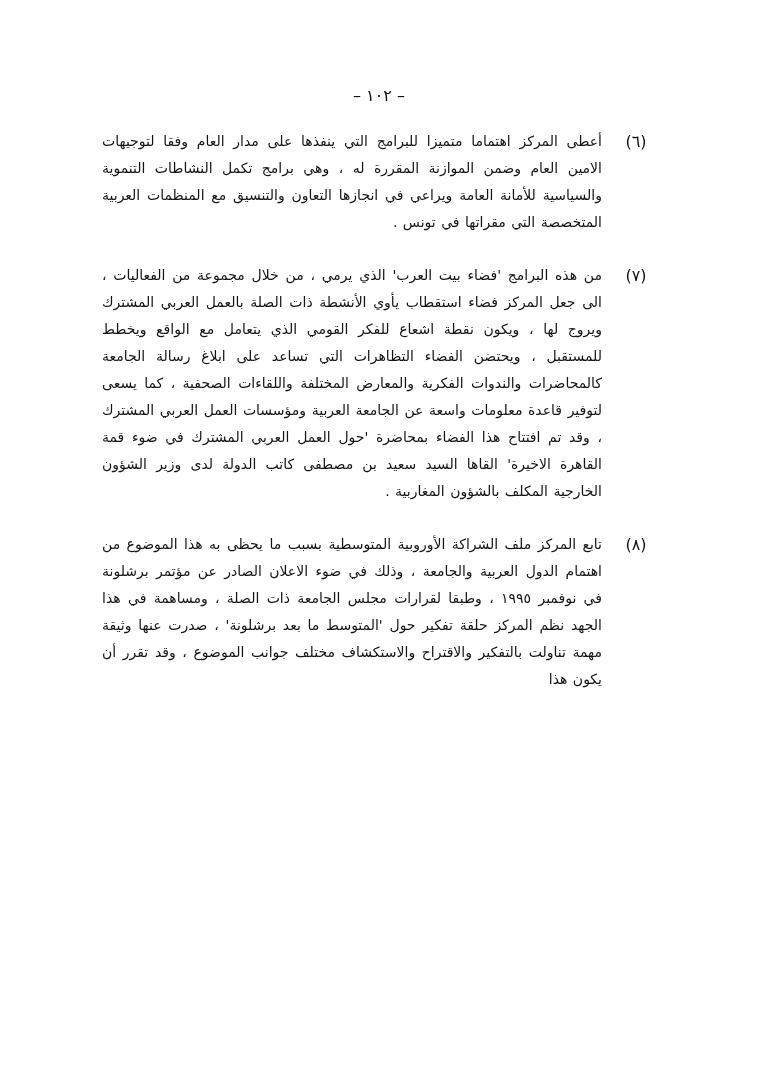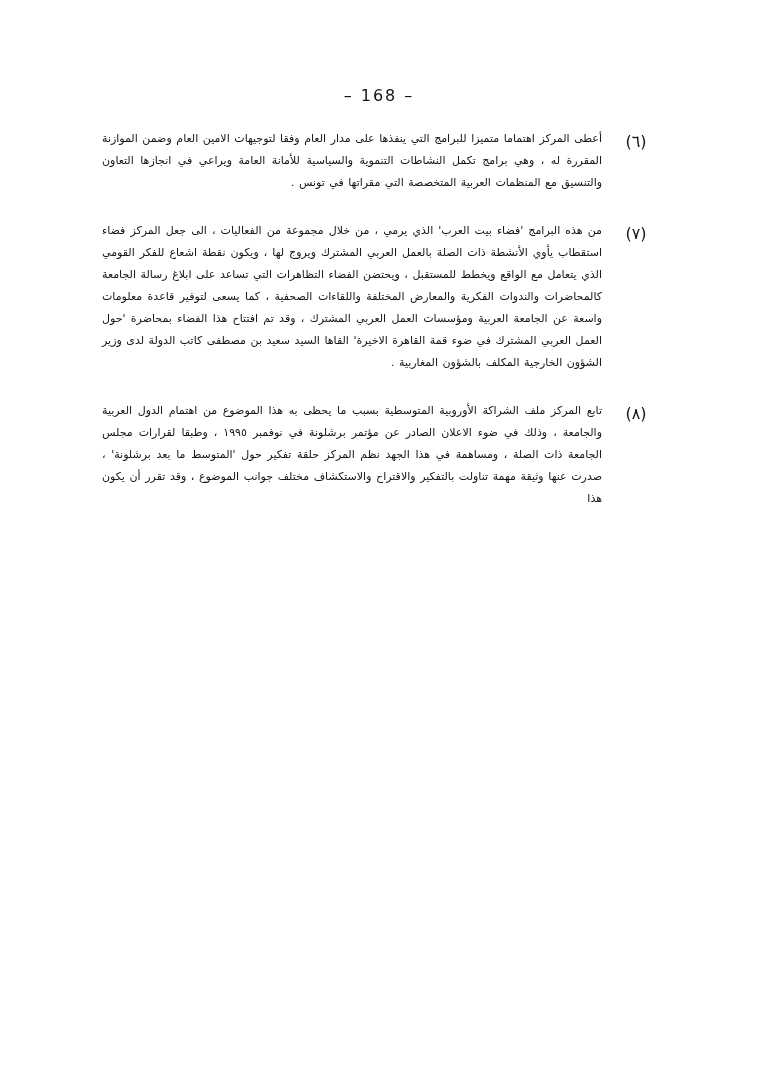--- a/index.html
+++ b/index.html
@@ -61,7 +61,7 @@
 
 <div class="page">
 
-  <div class="page-number">– 168 –</div>
+  <div class="page-number">– ١٠٢ –</div>
 
   <div class="content">
 

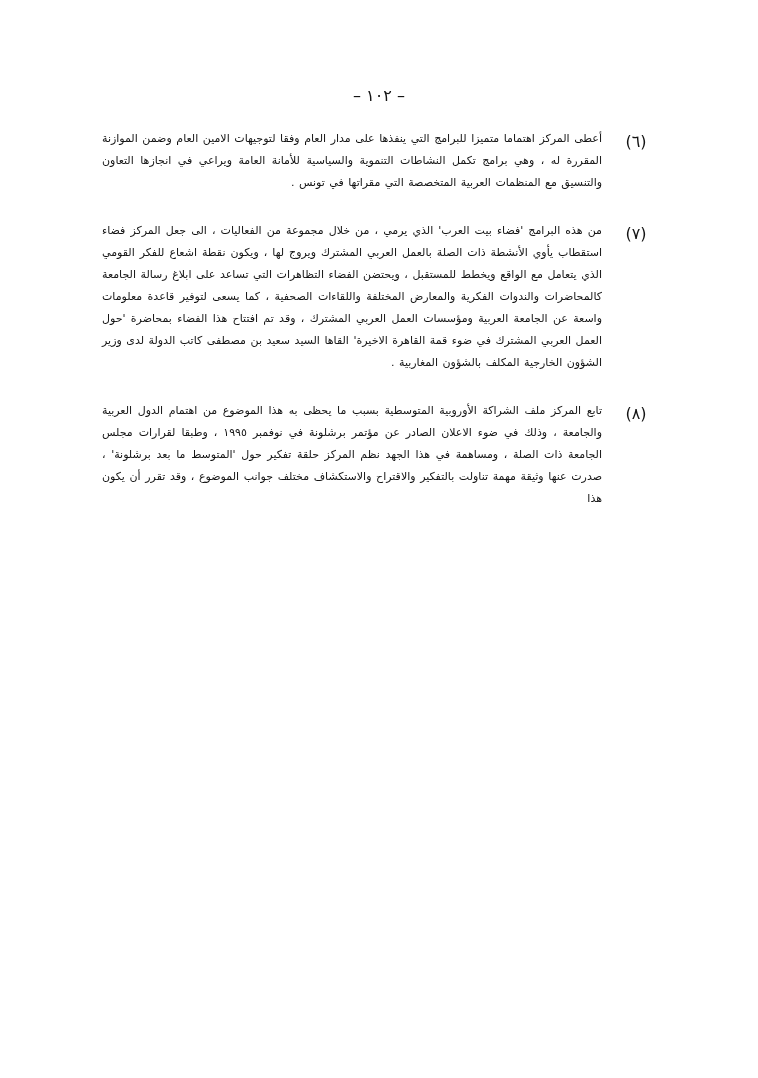--- a/index.html
+++ b/index.html
@@ -49,8 +49,8 @@
   }
   .para-text {
     flex: 1 1 auto;
-    font-size: 11px;
-    line-height: 22px;
+    font-size: 14px;
+    line-height: 27px;
     text-align: justify;
     text-justify: inter-word;
     word-spacing: 1px;

